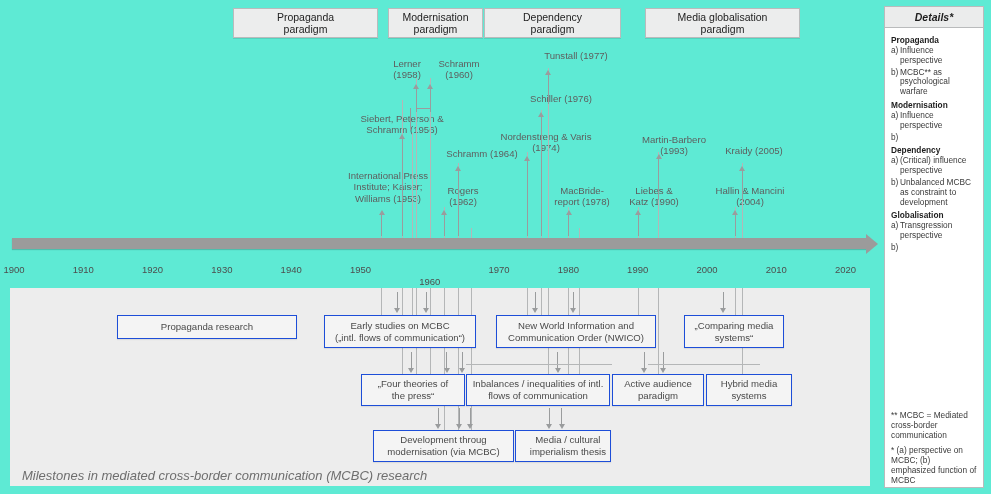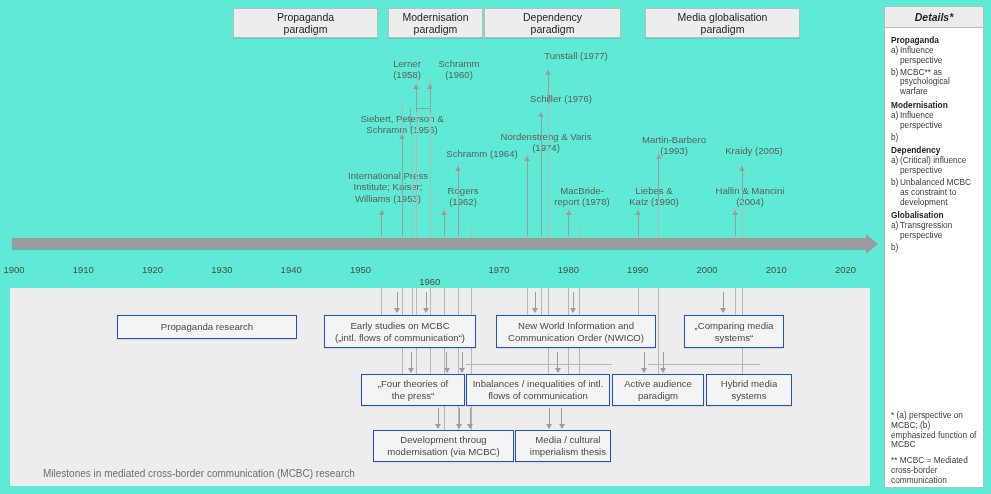--- a/index.html
+++ b/index.html
@@ -400,8 +400,8 @@
         </div>
       </div>
     <div id="details-foot" style="top:404px;">
+        <p>** MCBC = Mediated cross-border communication</p>
         <p>* (a) perspective on MCBC; (b) emphasized function of MCBC</p>
-        <p>** MCBC = Mediated cross-border communication</p>
       </div>
   </div>
 

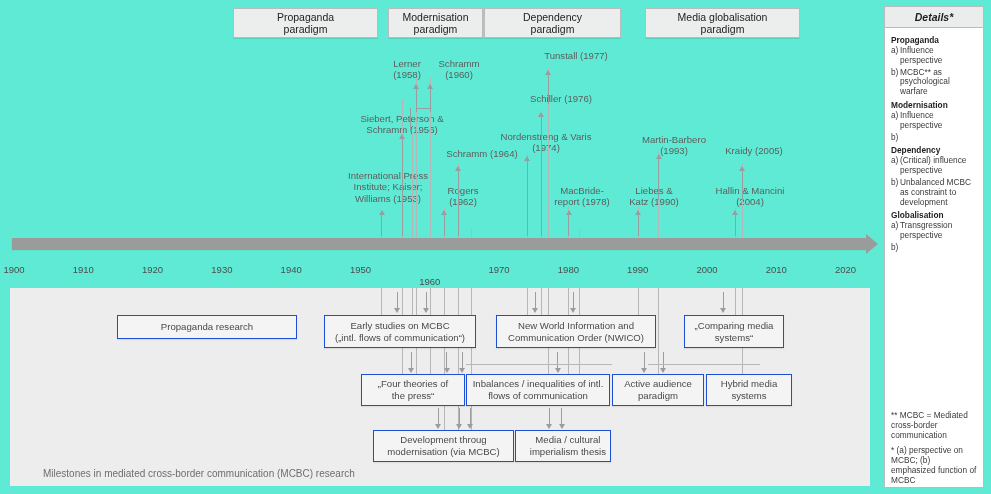--- a/index.html
+++ b/index.html
@@ -92,8 +92,8 @@
   .devbox span{display:block;padding:0 4px;white-space:pre-line;}
   #caption{
     color:#6e6e6e;
-    font-size:10px;
-    margin-left:21px;
+    font-size:13px;
+    font-style:italic;
   }
 
   

